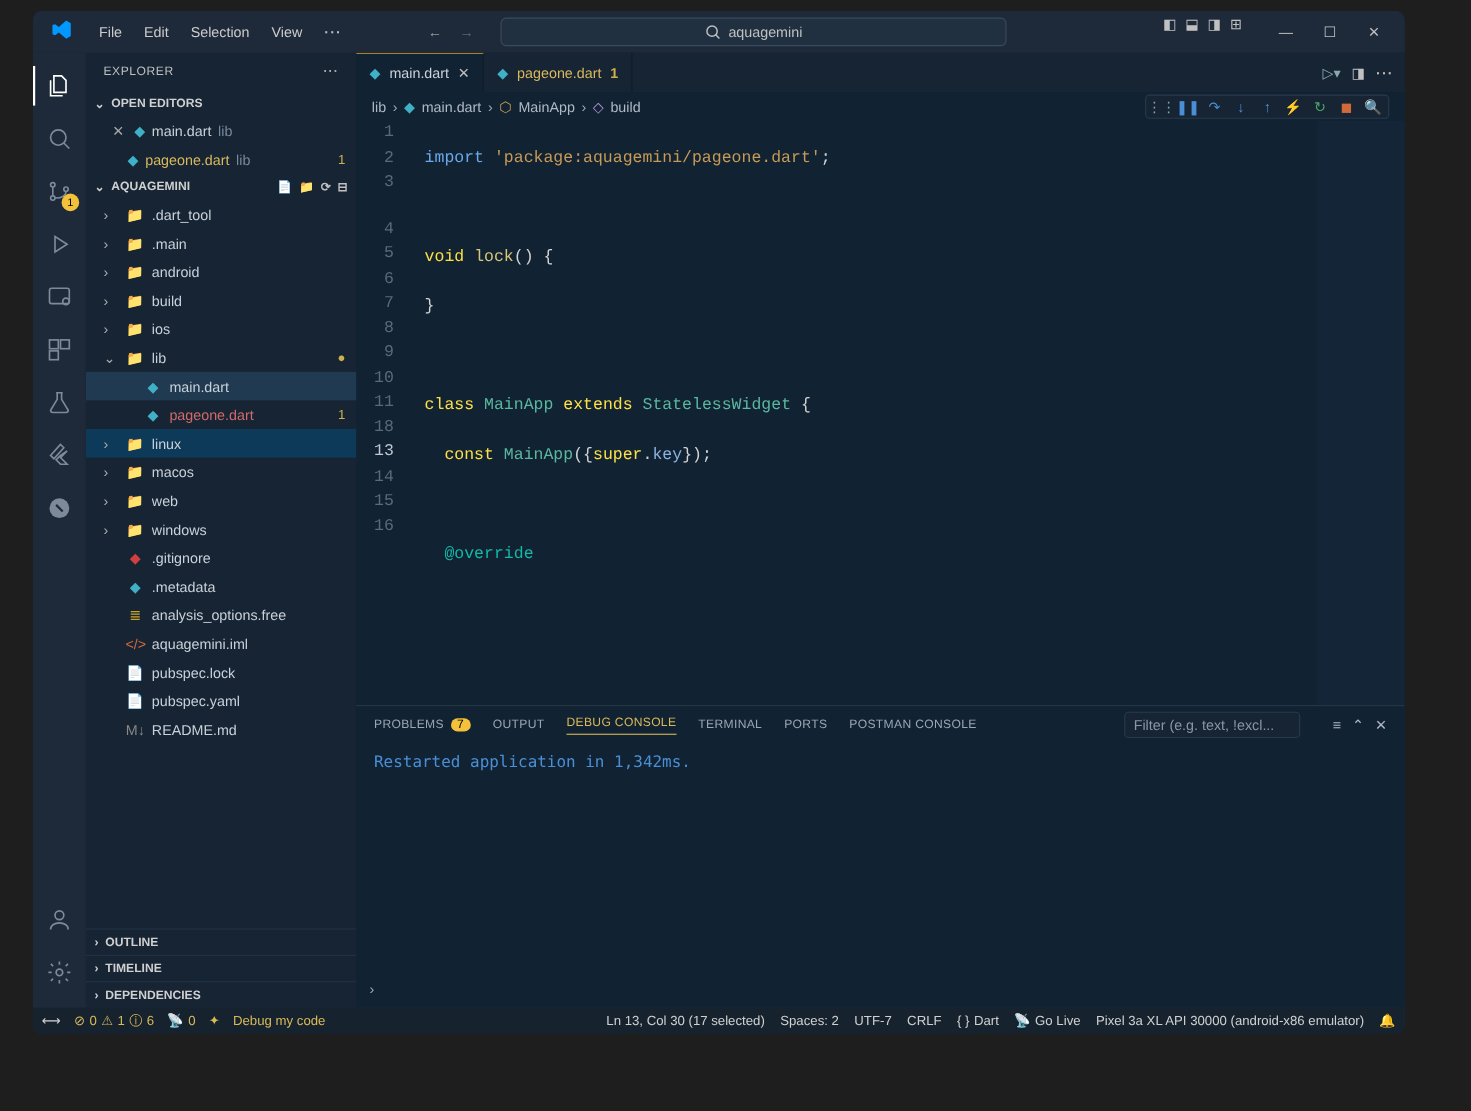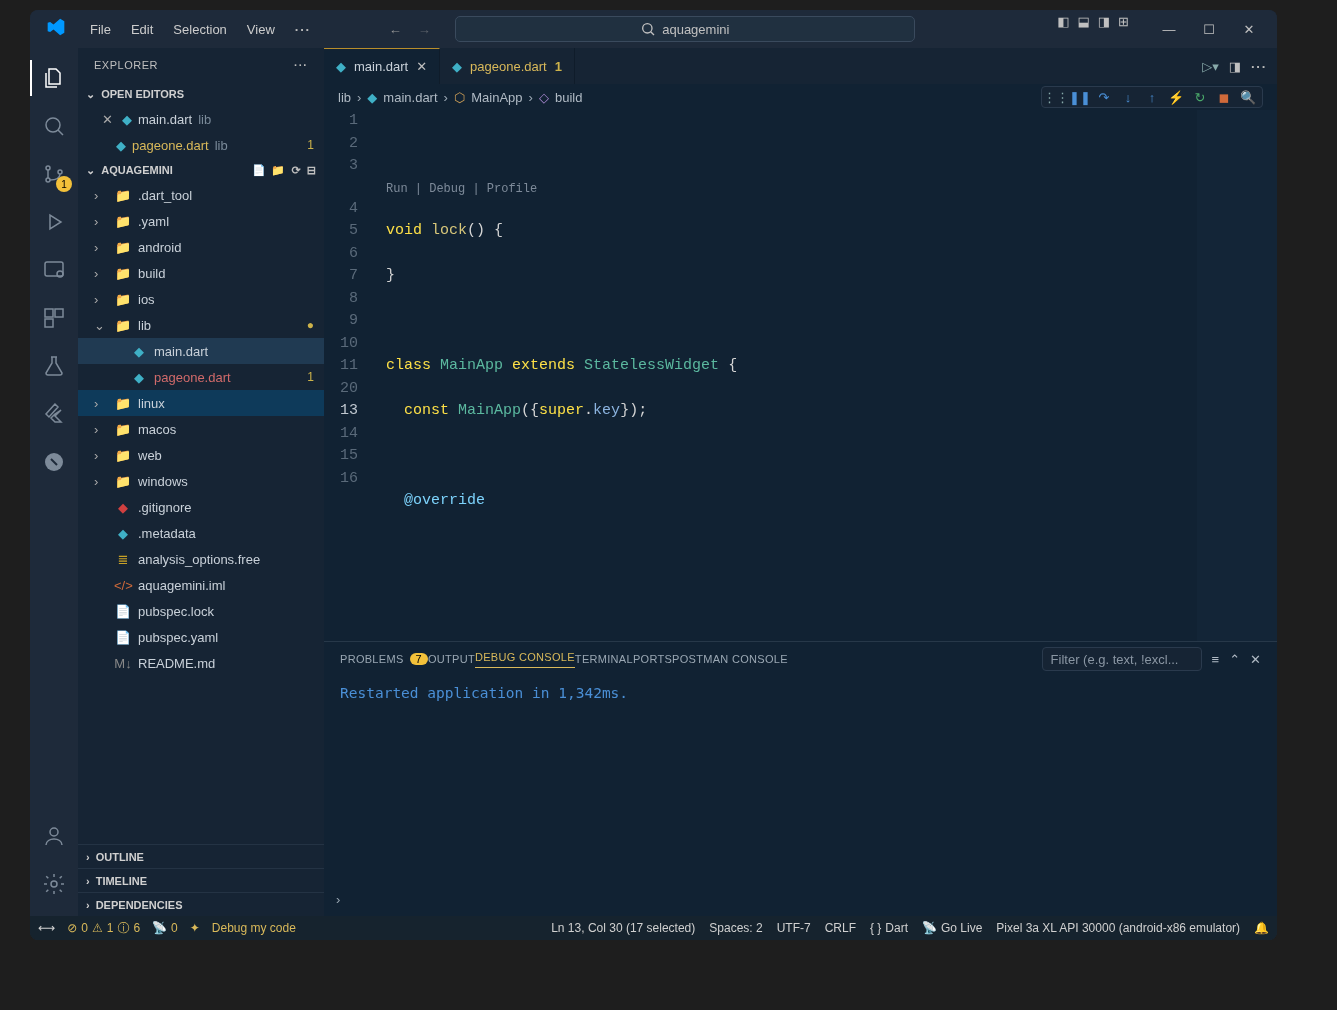--- a/index.html
+++ b/index.html
@@ -533,6 +533,7 @@
             <div class="ln">16</div>
         </div>
         <div class="code">
+<div class="line"><span class="c-mod">import</span> <span class="c-str">'package:aquagemini/pageone.dart'</span><span class="c-punc">;</span></div>
 <div class="line"></div>
 <div class="line codelens" style="height:20px">Run | Debug | Profile</div>
 <div class="line"><span class="c-kw">void</span> <span class="c-fn">lock</span><span class="c-punc">() {</span></div>

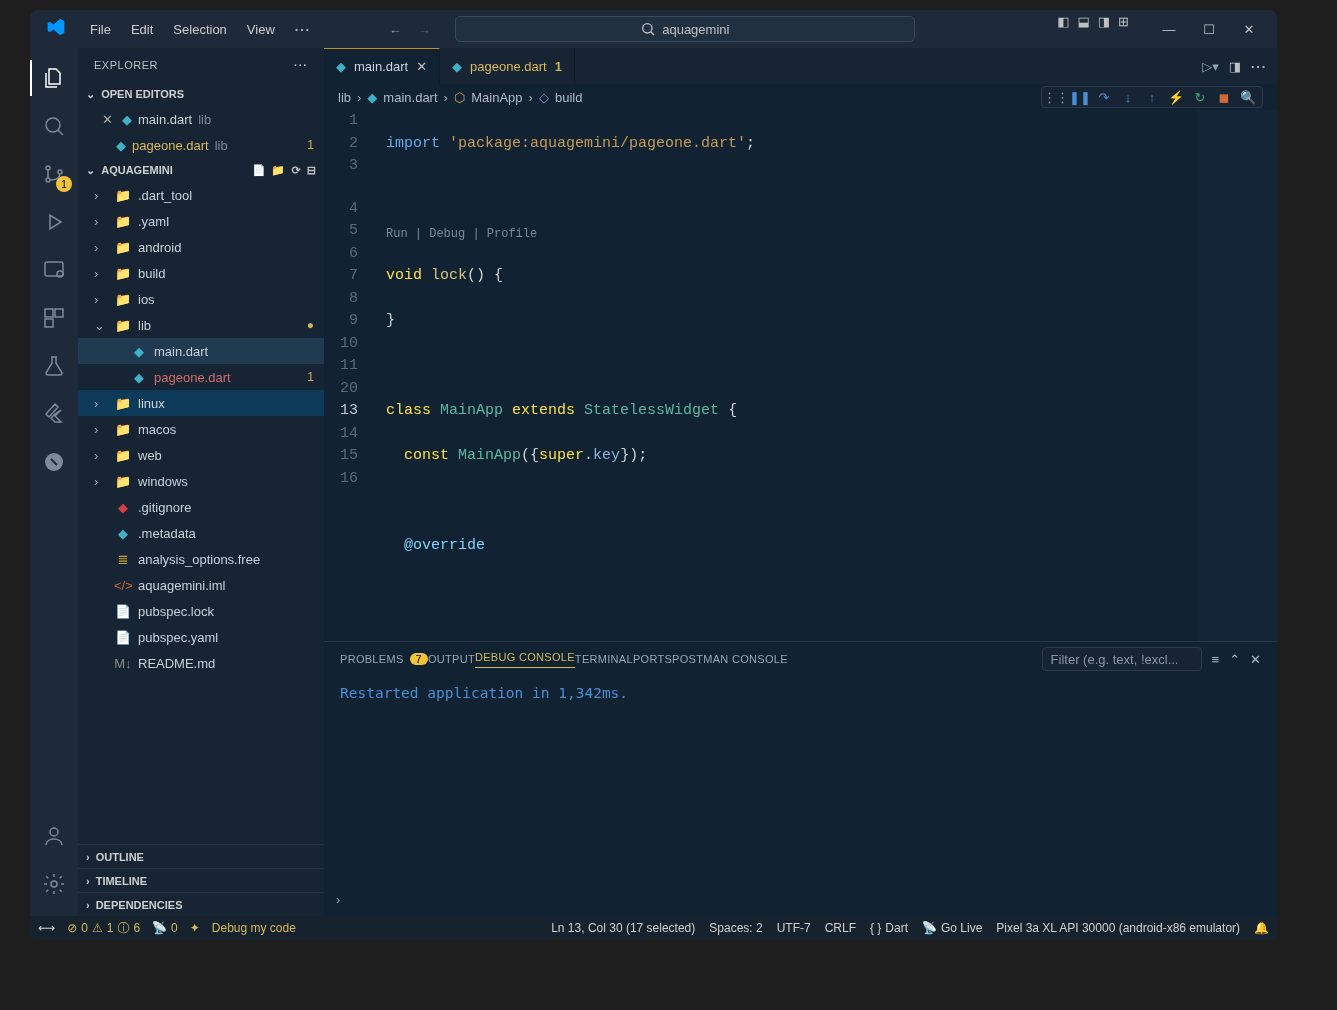--- a/index.html
+++ b/index.html
@@ -362,7 +362,7 @@
           <div class="tree-item" style="padding-left: 16px;">
             <span class="chev">›</span>
             <span class="ficon" style="color: rgb(212, 176, 106);">📁</span>
-            <span class="lbl">.yaml</span>
+            <span class="lbl">.main</span>
           </div>
           <div class="tree-item" style="padding-left: 16px;">
             <span class="chev">›</span>

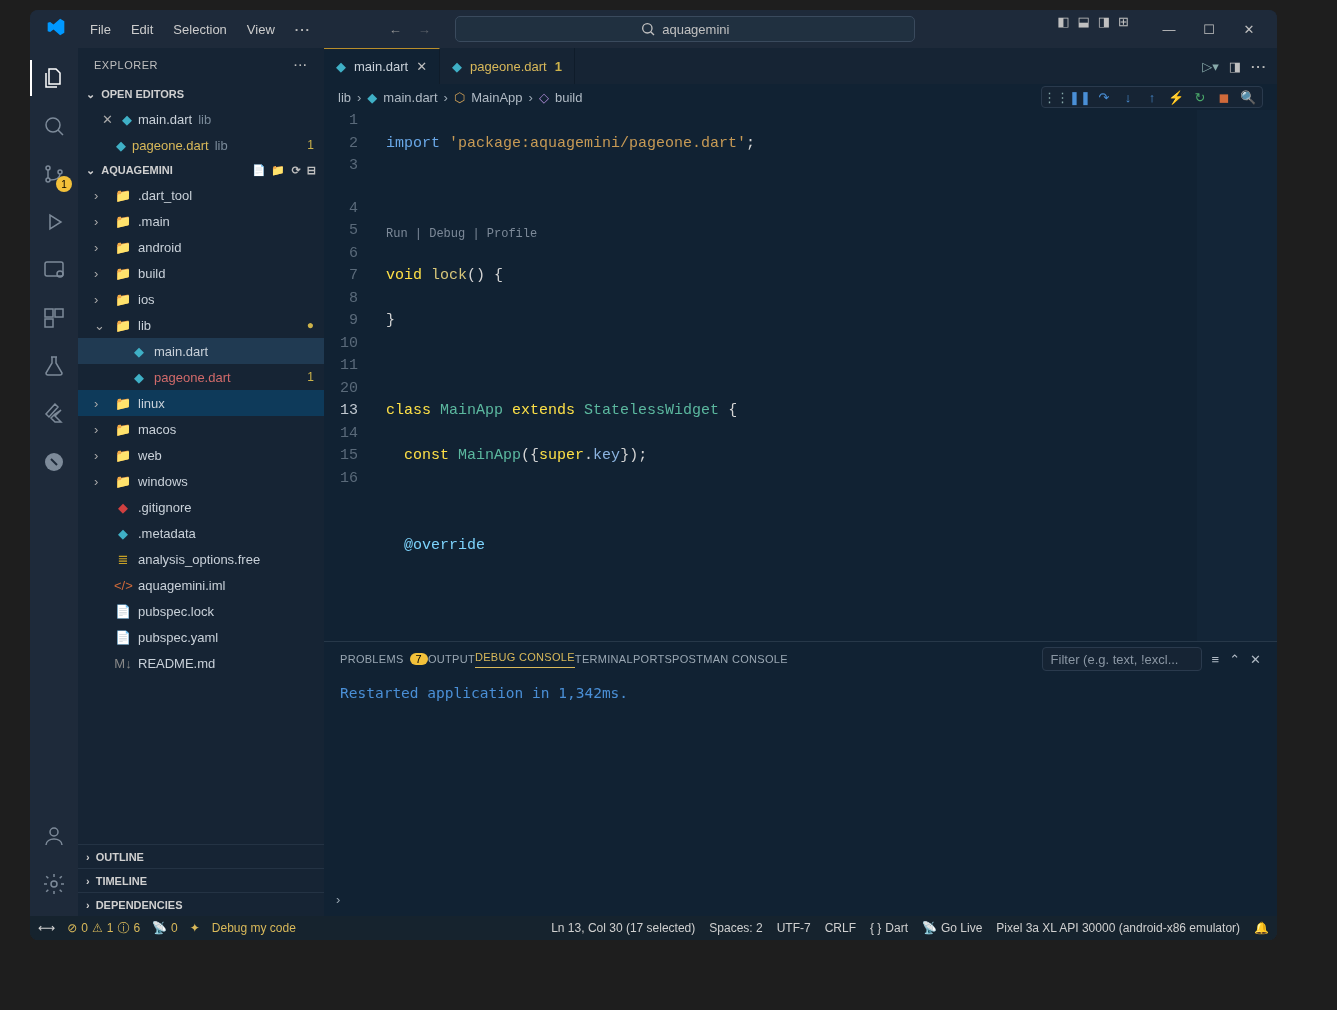--- a/index.html
+++ b/index.html
@@ -535,7 +535,6 @@
         <div class="code">
 <div class="line"><span class="c-mod">import</span> <span class="c-str">'package:aquagemini/pageone.dart'</span><span class="c-punc">;</span></div>
 <div class="line"></div>
-<div class="line codelens" style="height:20px">Run | Debug | Profile</div>
 <div class="line"><span class="c-kw">void</span> <span class="c-fn">lock</span><span class="c-punc">() {</span></div>
 <div class="line"><span class="c-punc">}</span></div>
 <div class="line"></div>

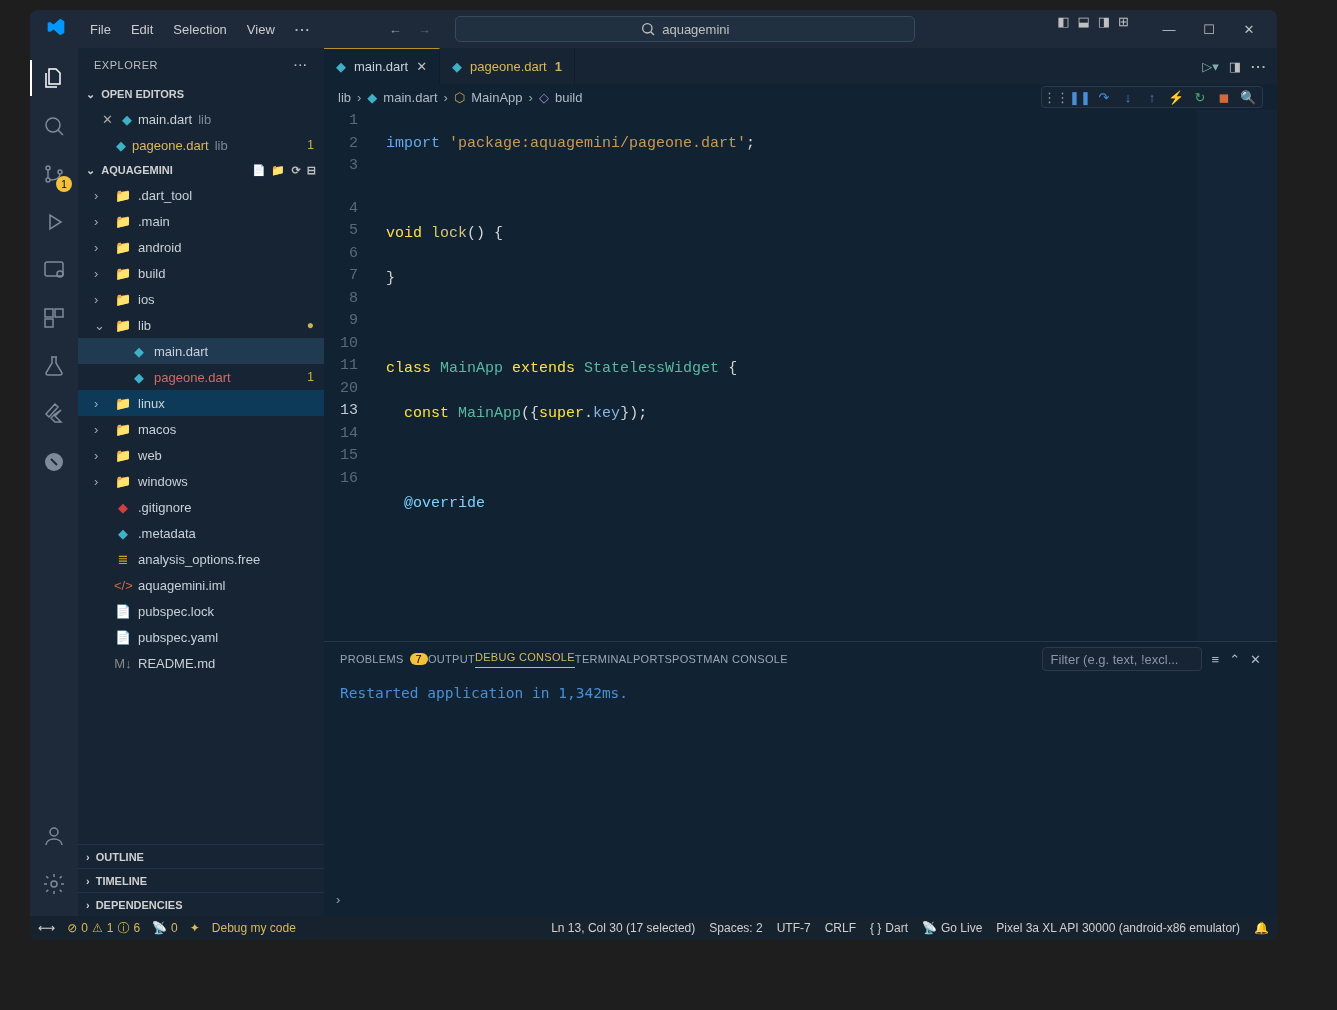--- a/index.html
+++ b/index.html
@@ -526,7 +526,7 @@
             <div class="ln">9</div>
             <div class="ln">10</div>
             <div class="ln">11</div>
-          <div class="ln">20</div>
+          <div class="ln">18</div>
             <div class="ln" style="color:#c0c8d0">13</div>
             <div class="ln">14</div>
             <div class="ln">15</div>

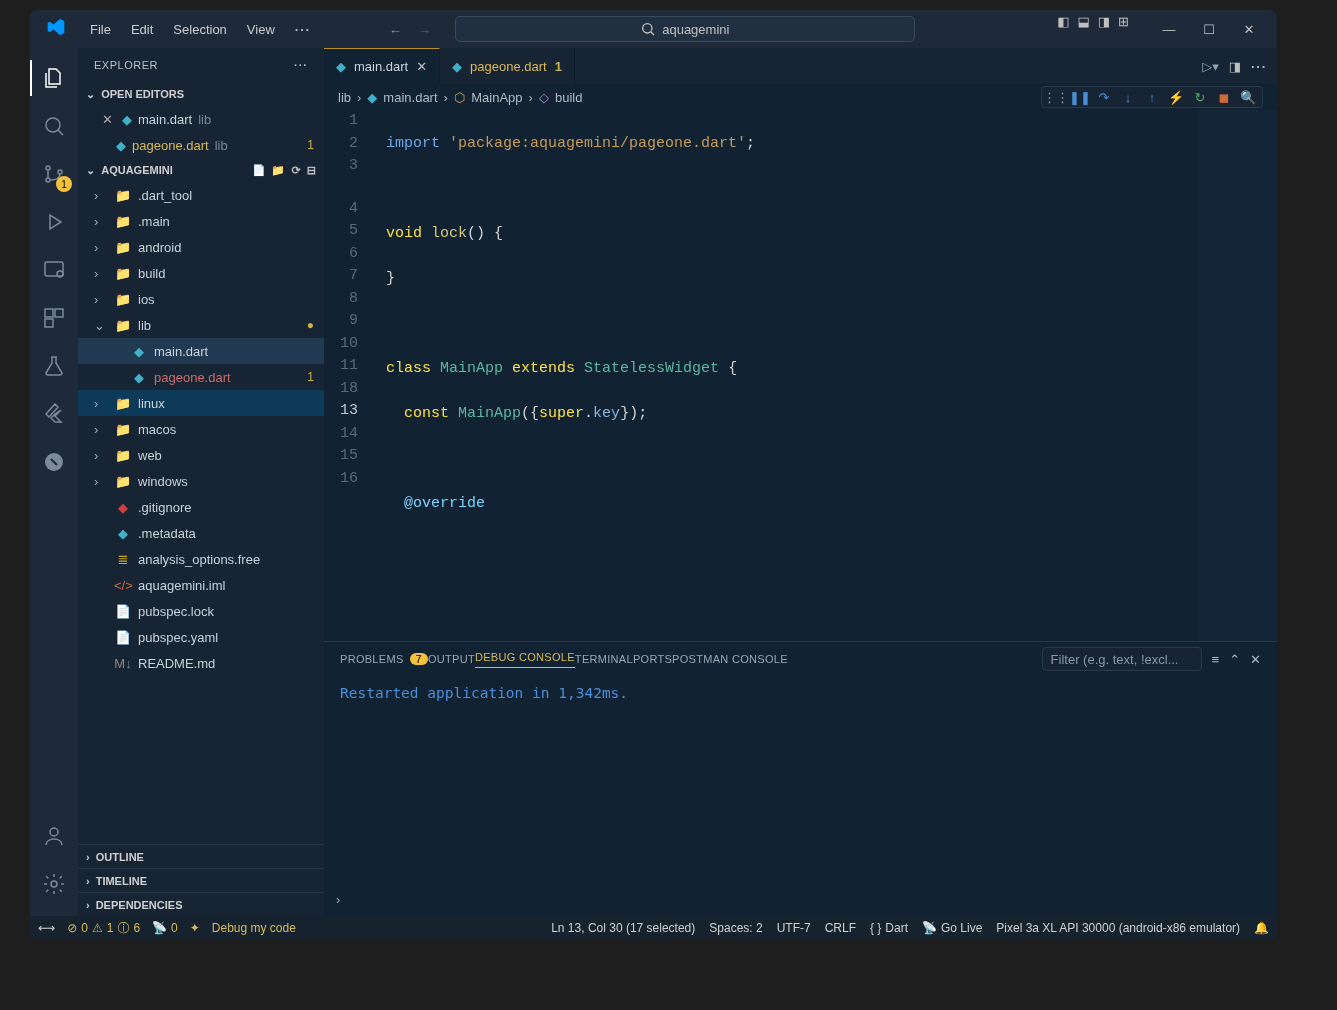--- a/index.html
+++ b/index.html
@@ -165,7 +165,7 @@
 .c-type { color: #5bb89f; }
 .c-punc { color: #d4d4d4; }
 .c-mod { color: #6aa8e8; }
-.c-anno { color: #7dd3fc; }
+.c-anno { color: #14b8a6; }
 .c-var { color: #8cb4e0; }
 .minimap { position: absolute; right: 0; top: 0; width: 80px; height: 100%; background: #132537; }
 

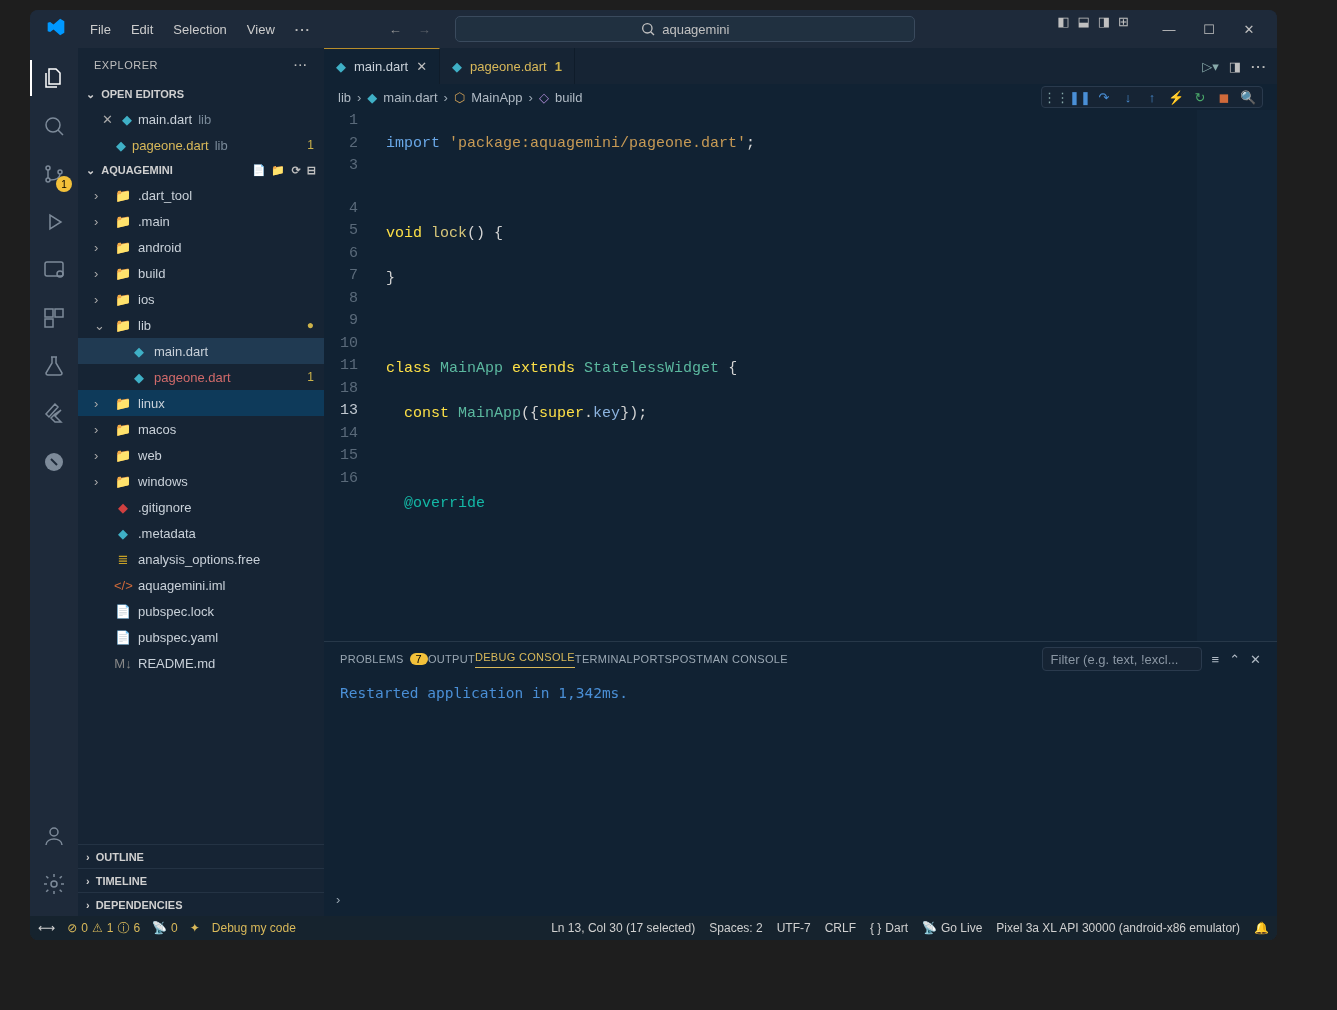--- a/index.html
+++ b/index.html
@@ -171,7 +171,7 @@
 
 
 .panel { height: 275px; display: flex; flex-direction: column; background: #112233; border-top: 1px solid #273849;}
-.panel-tabs { height: 34px; display: flex; align-items: center; padding: 0 16px; }
+.panel-tabs { height: 34px; display: flex; align-items: center; gap: 20px; padding: 0 16px; }
 .panel-tab { font-size: 11px; letter-spacing: 0.3px; color: #9aa7b3; display: flex; align-items: center; gap: 6px; }
 .panel-tab.active { color: #d9b95a; border-bottom: 1px solid #d9b95a; padding-bottom: 4px; }
 .panel-tab .pill { background: #f3c13a; color:#000; border-radius: 8px; padding: 0 6px; font-size: 11px; }

